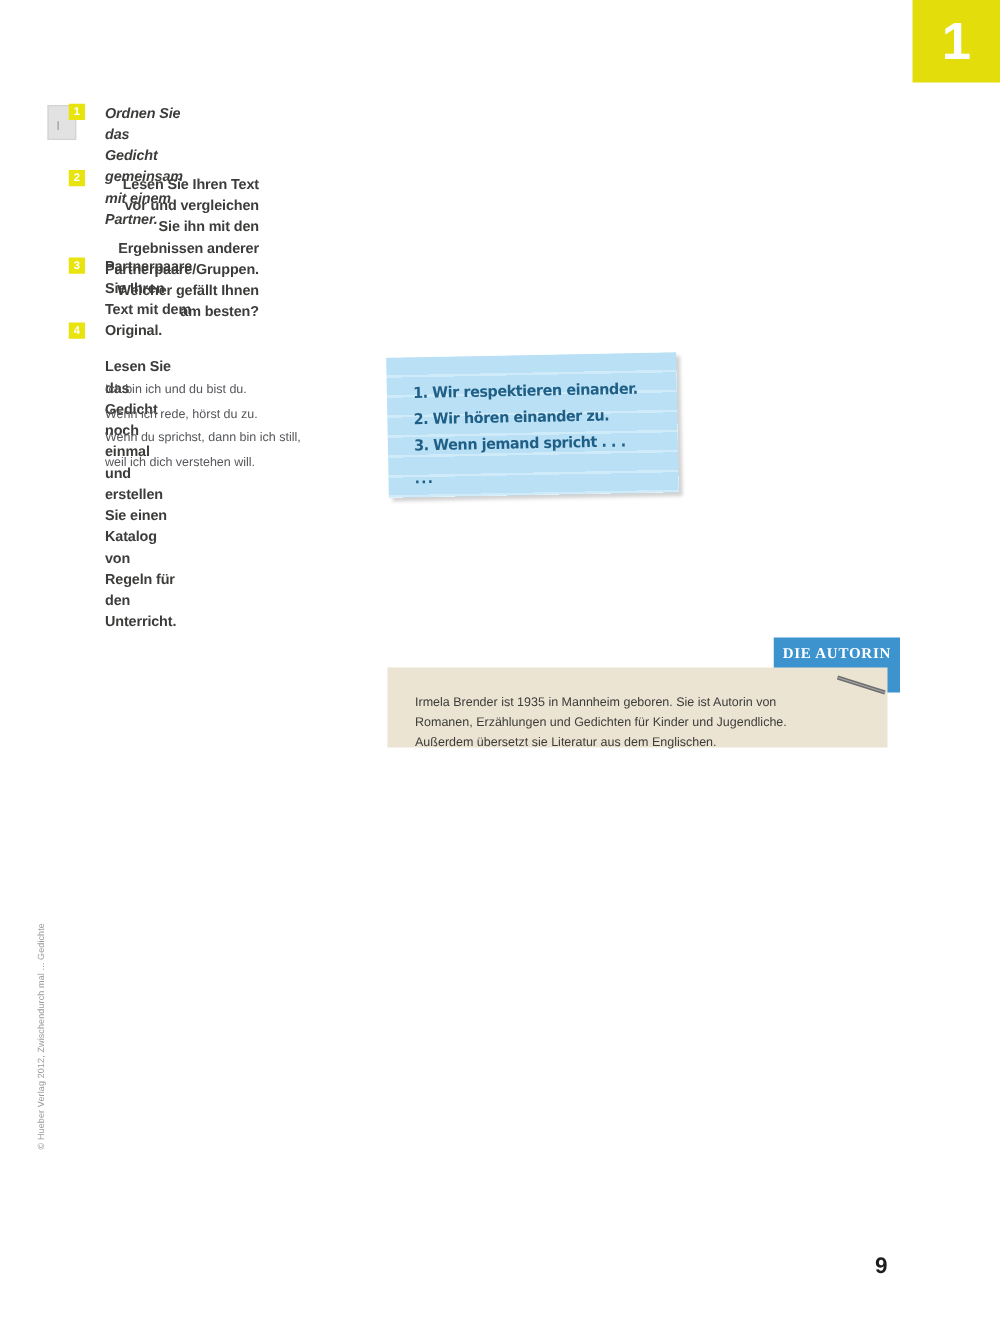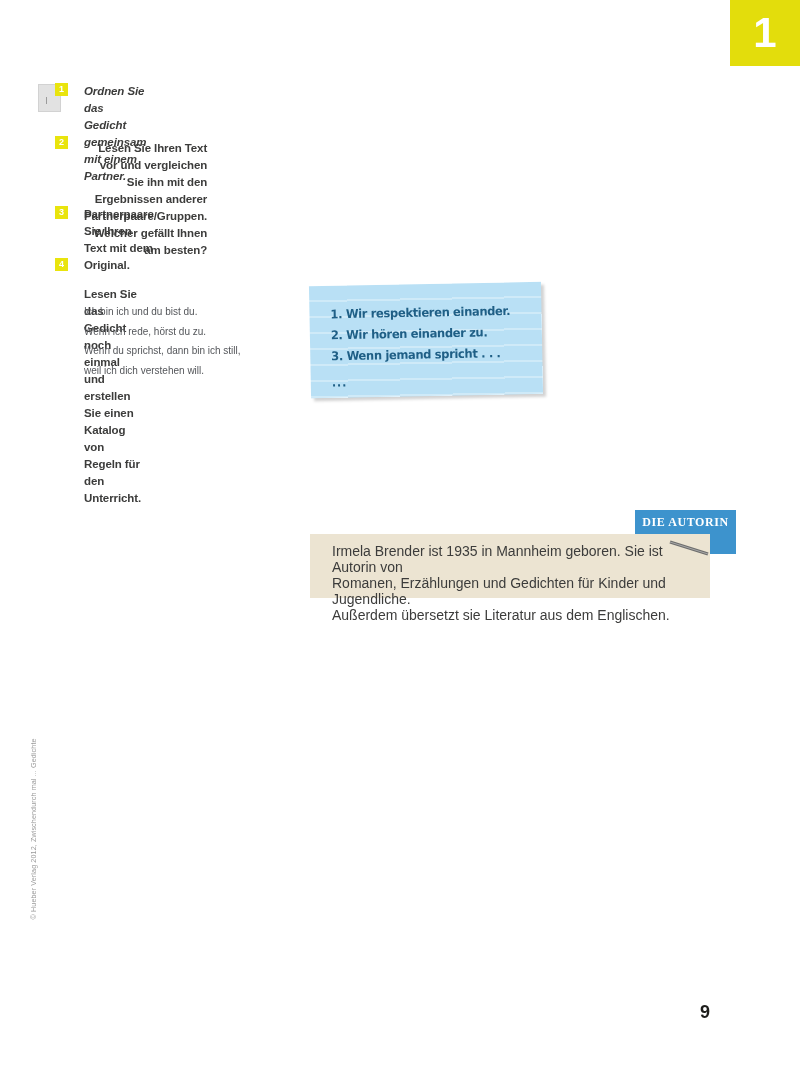--- a/index.html
+++ b/index.html
@@ -146,7 +146,6 @@
     width: 101px;
     height: 44px;
     background: #3d93cd;
-    margin-left: 16px;
   }
   .author-tab .label {
     position: absolute;

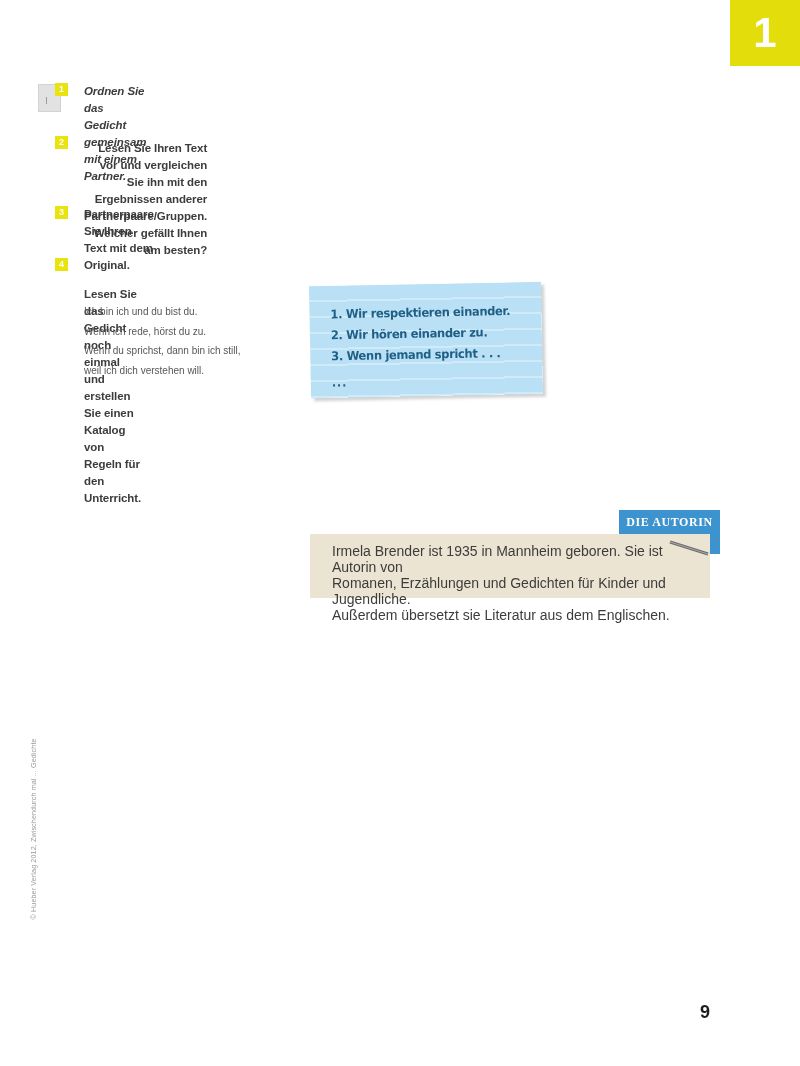--- a/index.html
+++ b/index.html
@@ -170,9 +170,9 @@
   .author-text {
     position: absolute;
     left: 22px;
-    top: 9px;
+    top: 21px;
     width: 350px;
-    font-size: 14px;
+    font-size: 10px;
     line-height: 16px;
     color: #3c3c3b;
     white-space: pre-line;

